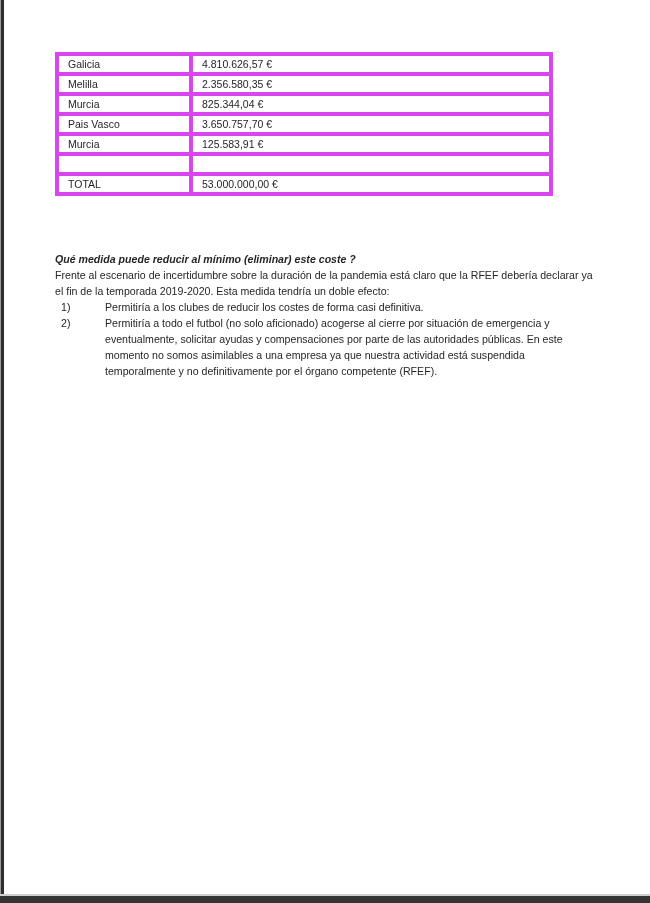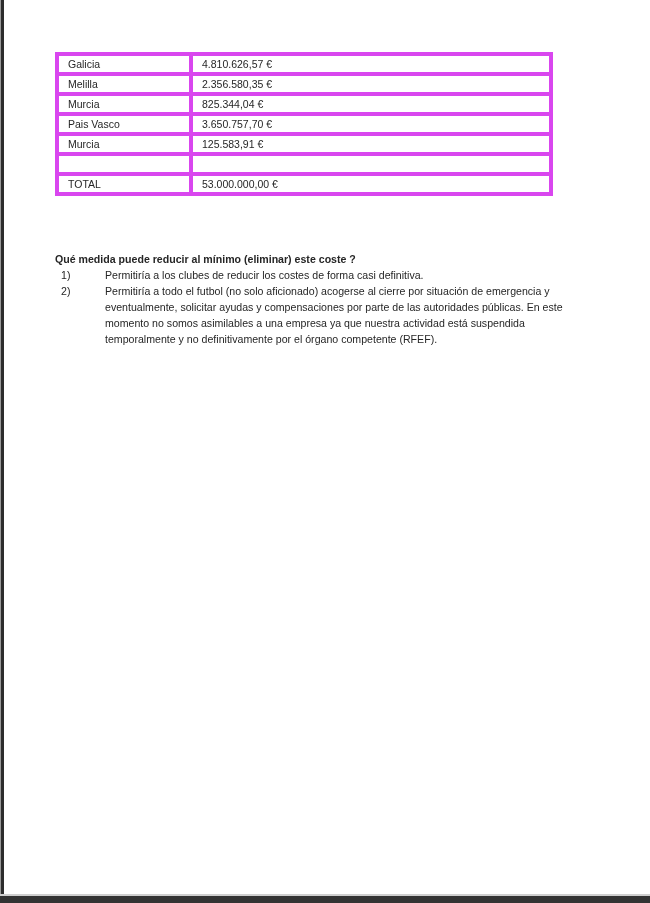--- a/index.html
+++ b/index.html
@@ -69,6 +69,7 @@
   .heading {
     font-weight: bold;
     margin: 0 0 0px 0;
+    font-style: italic;
   }
   .para {
     margin: 0;

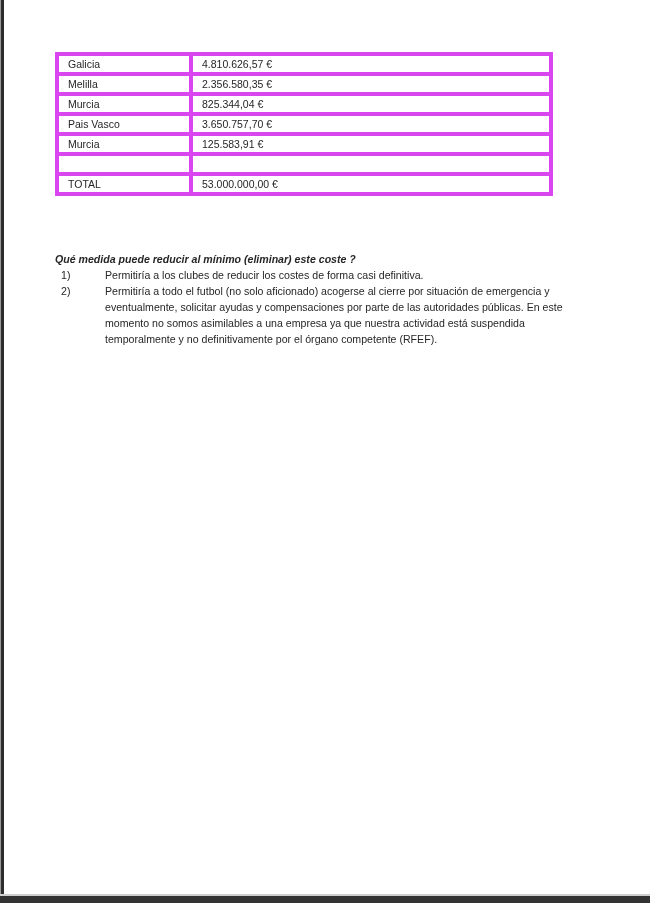--- a/index.html
+++ b/index.html
@@ -131,6 +131,7 @@
 
   <div class="text-block">
     <div class="heading">Qué medida puede reducir al mínimo (eliminar) este coste ?</div>
+    <p class="para">Frente al escenario de incertidumbre sobre la duración de la pandemia está claro que la RFEF debería declarar ya el fin de la temporada 2019-2020. Esta medida tendría un doble efecto:</p>
     <div class="list-item">
       <span class="num">1)</span>
       <span class="li-text">Permitiría a los clubes de reducir los costes de forma casi definitiva.</span>

